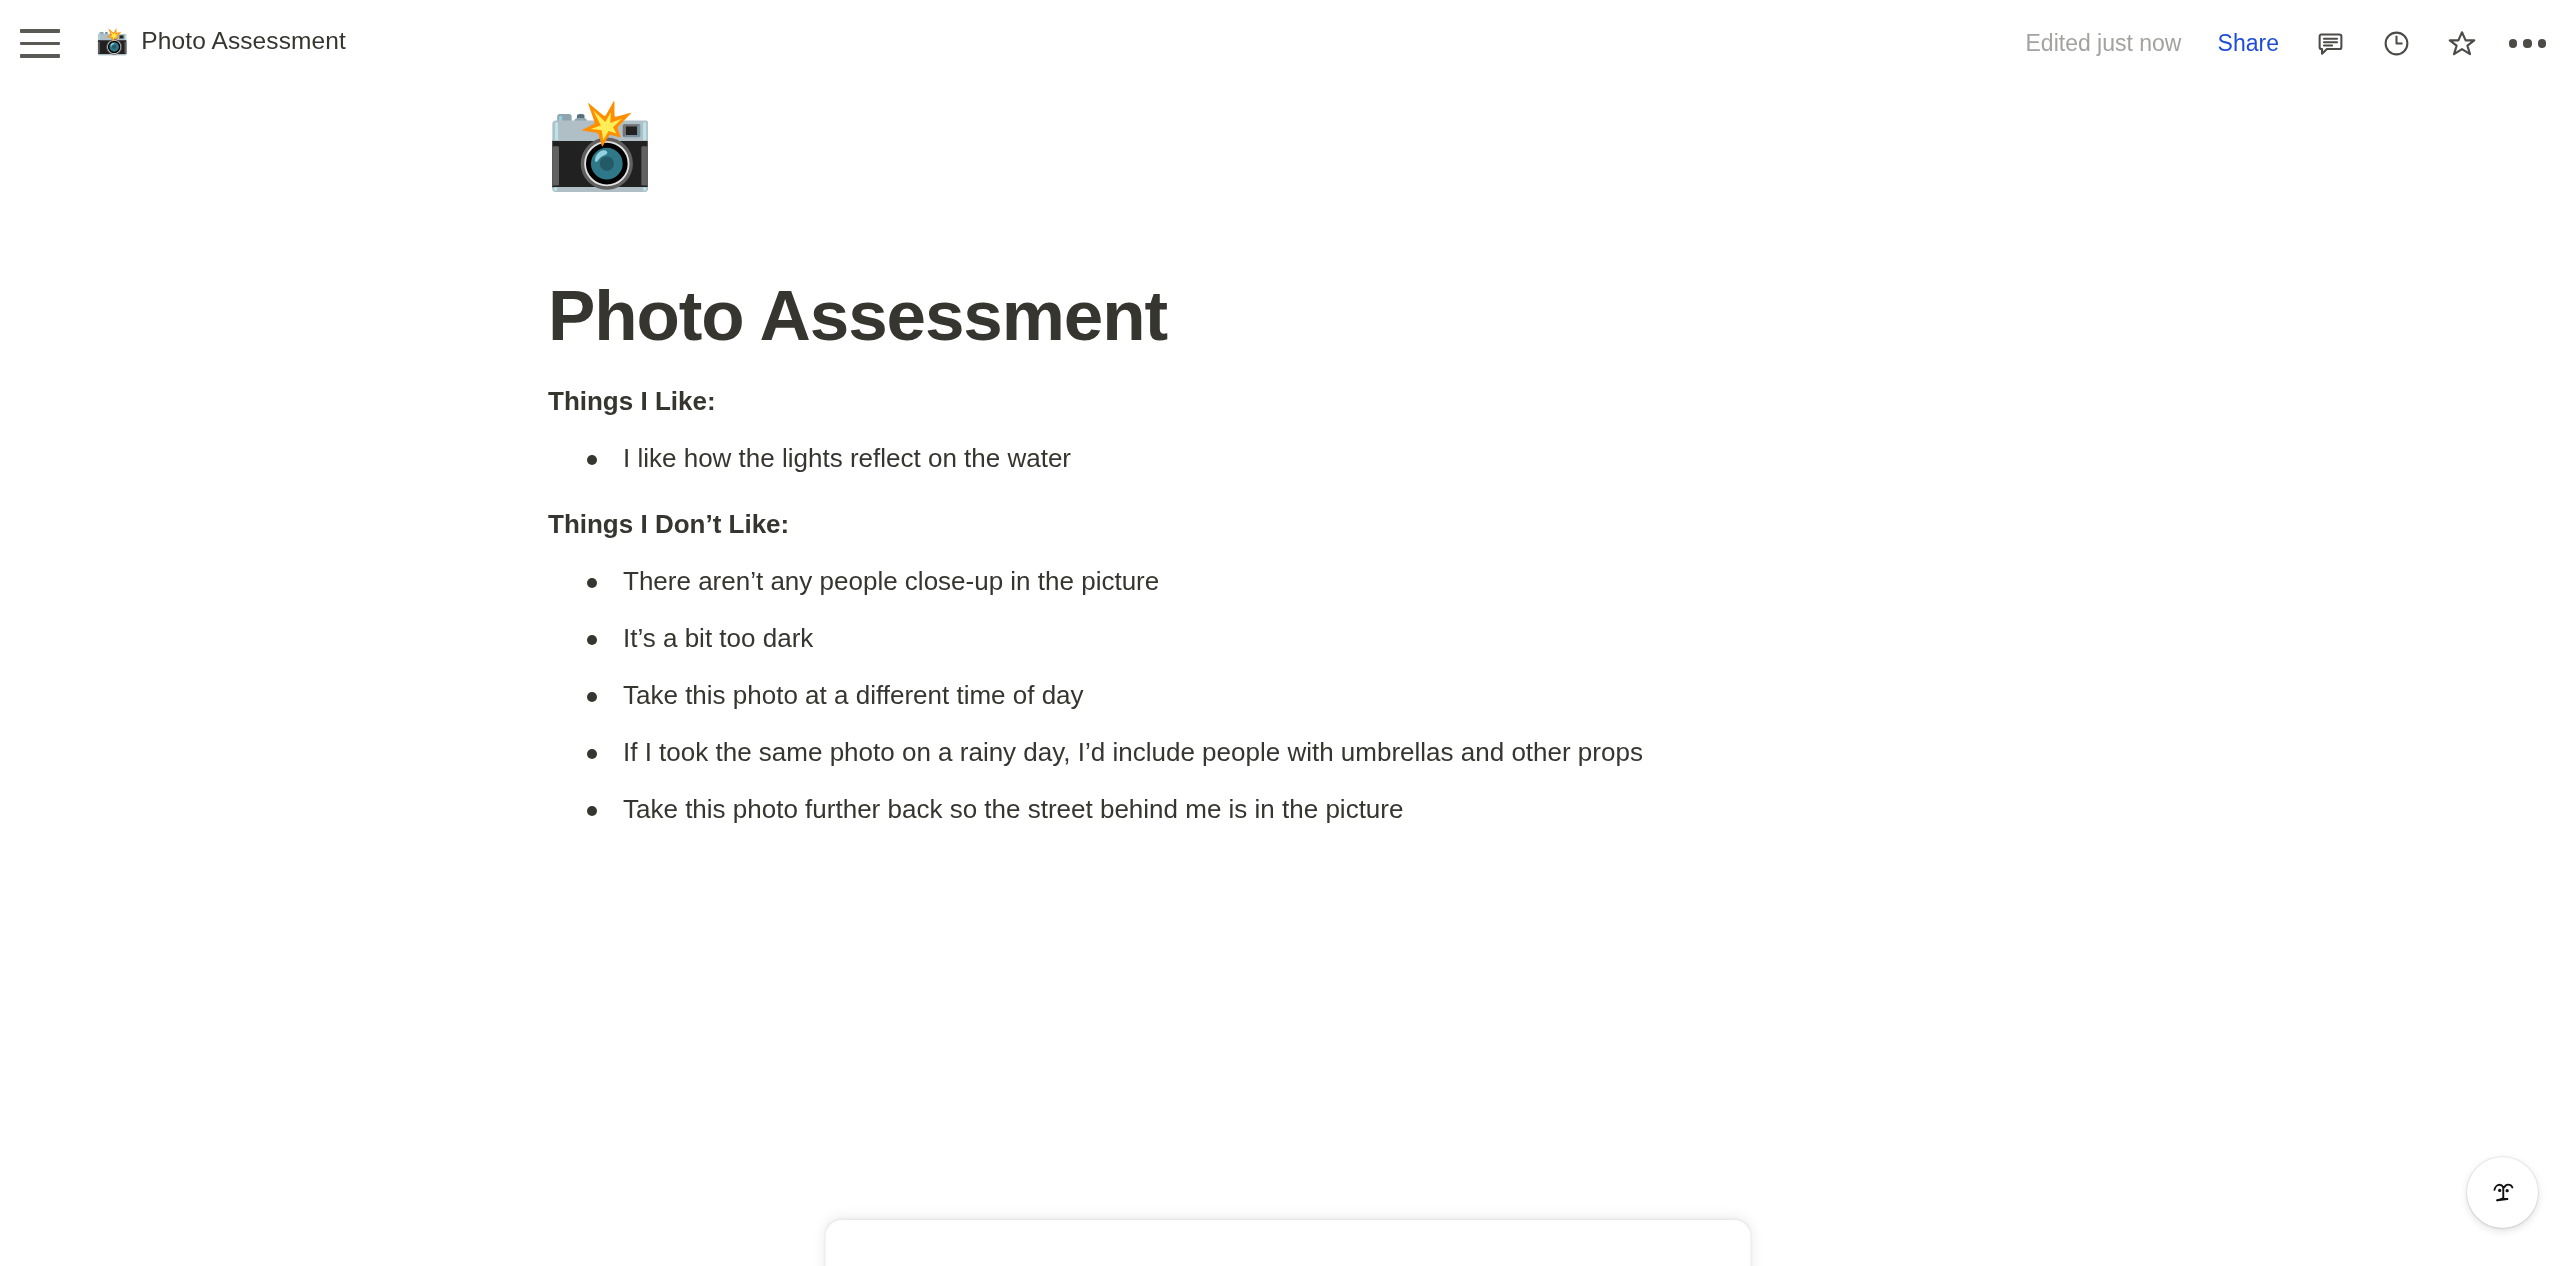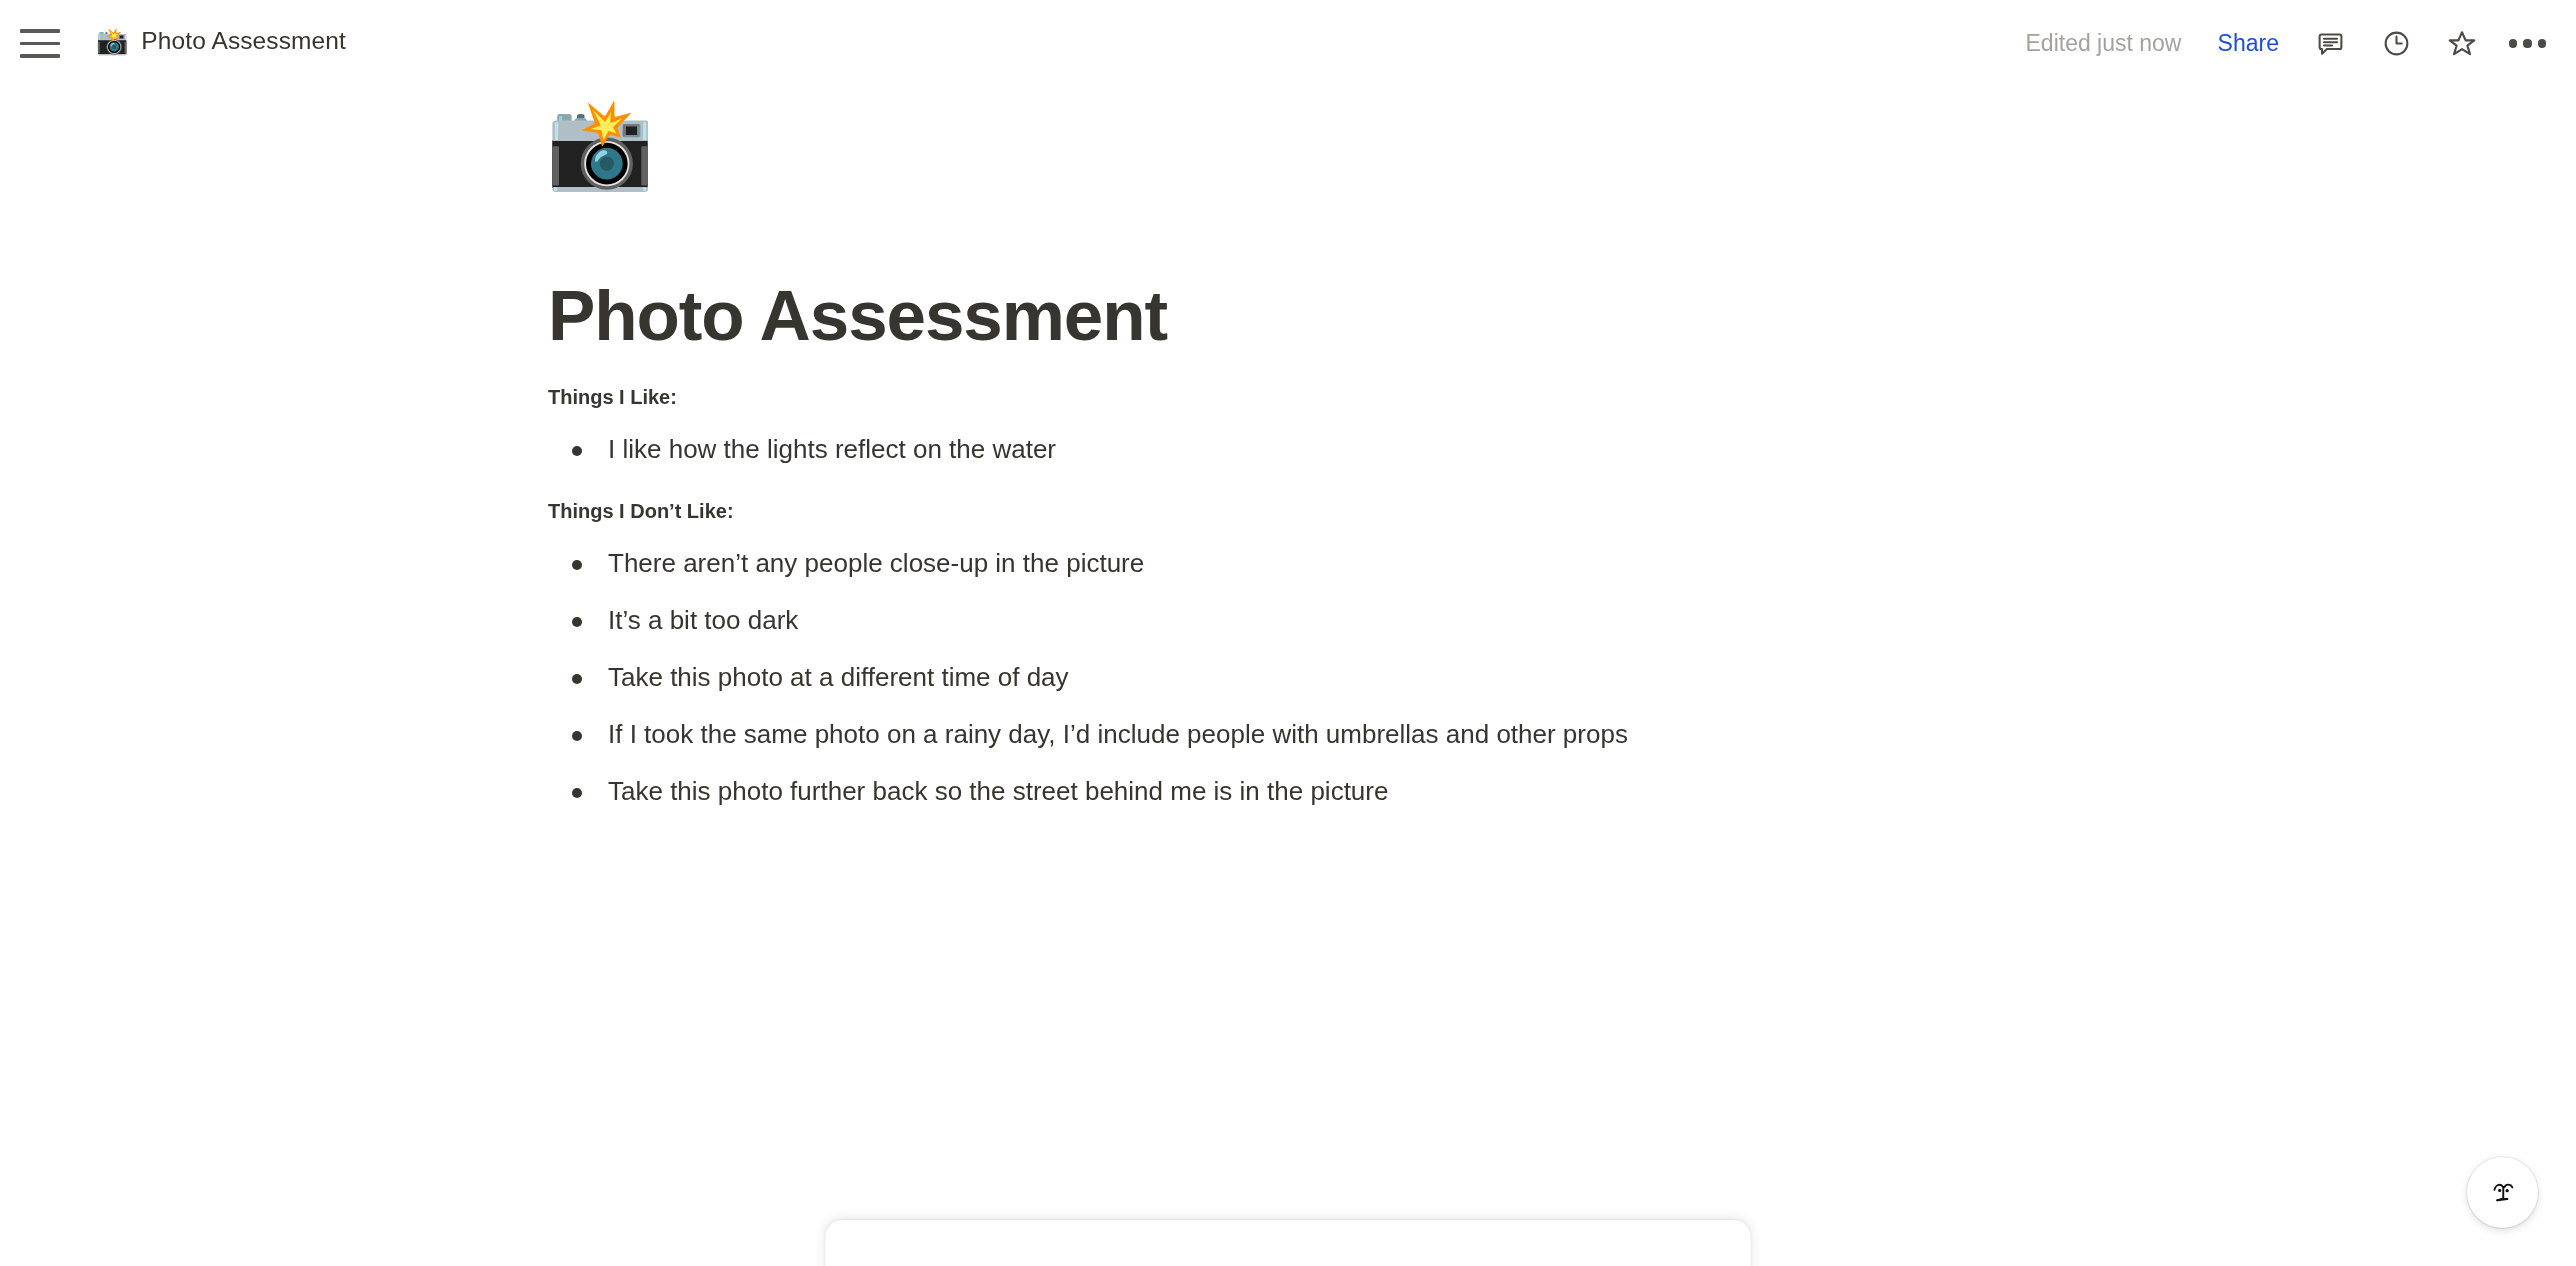--- a/index.html
+++ b/index.html
@@ -163,7 +163,7 @@
   }
 
   .section-heading {
-    font-size: 20px;
+    font-size: 26px;
     font-weight: bold;
     color: #37352f;
     margin-top: 27px;

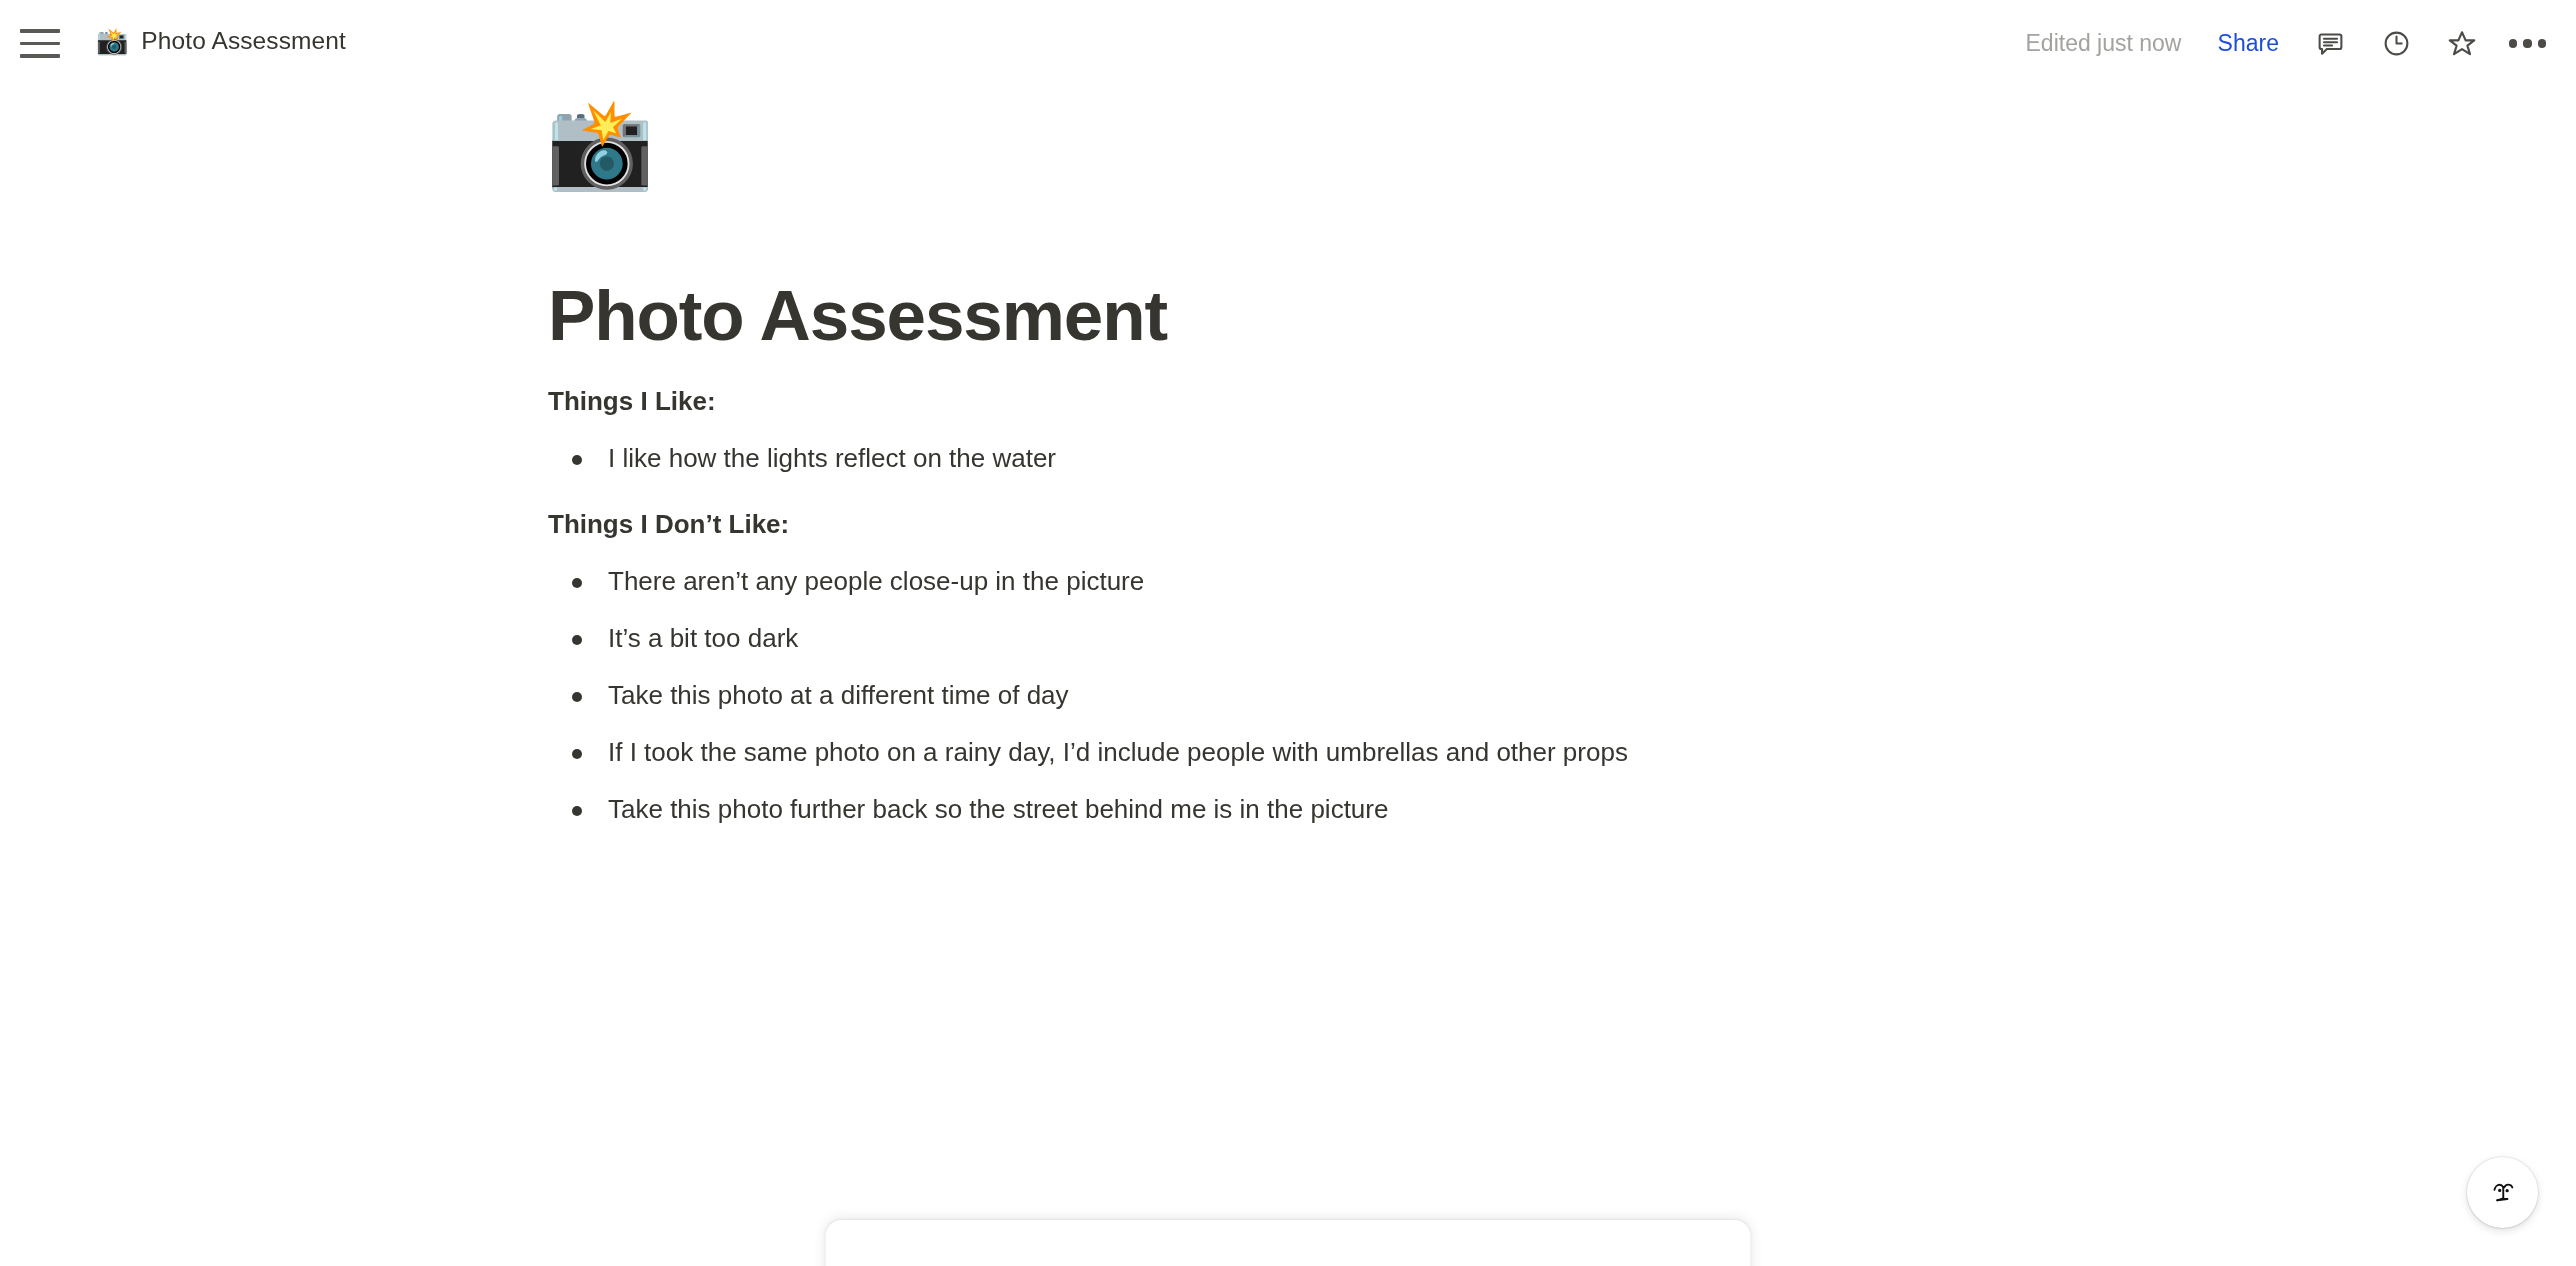--- a/index.html
+++ b/index.html
@@ -173,7 +173,7 @@
 
   ul.bullets {
     list-style: none;
-    margin: 0;
+    margin: 15px;
     padding: 0;
   }
 

